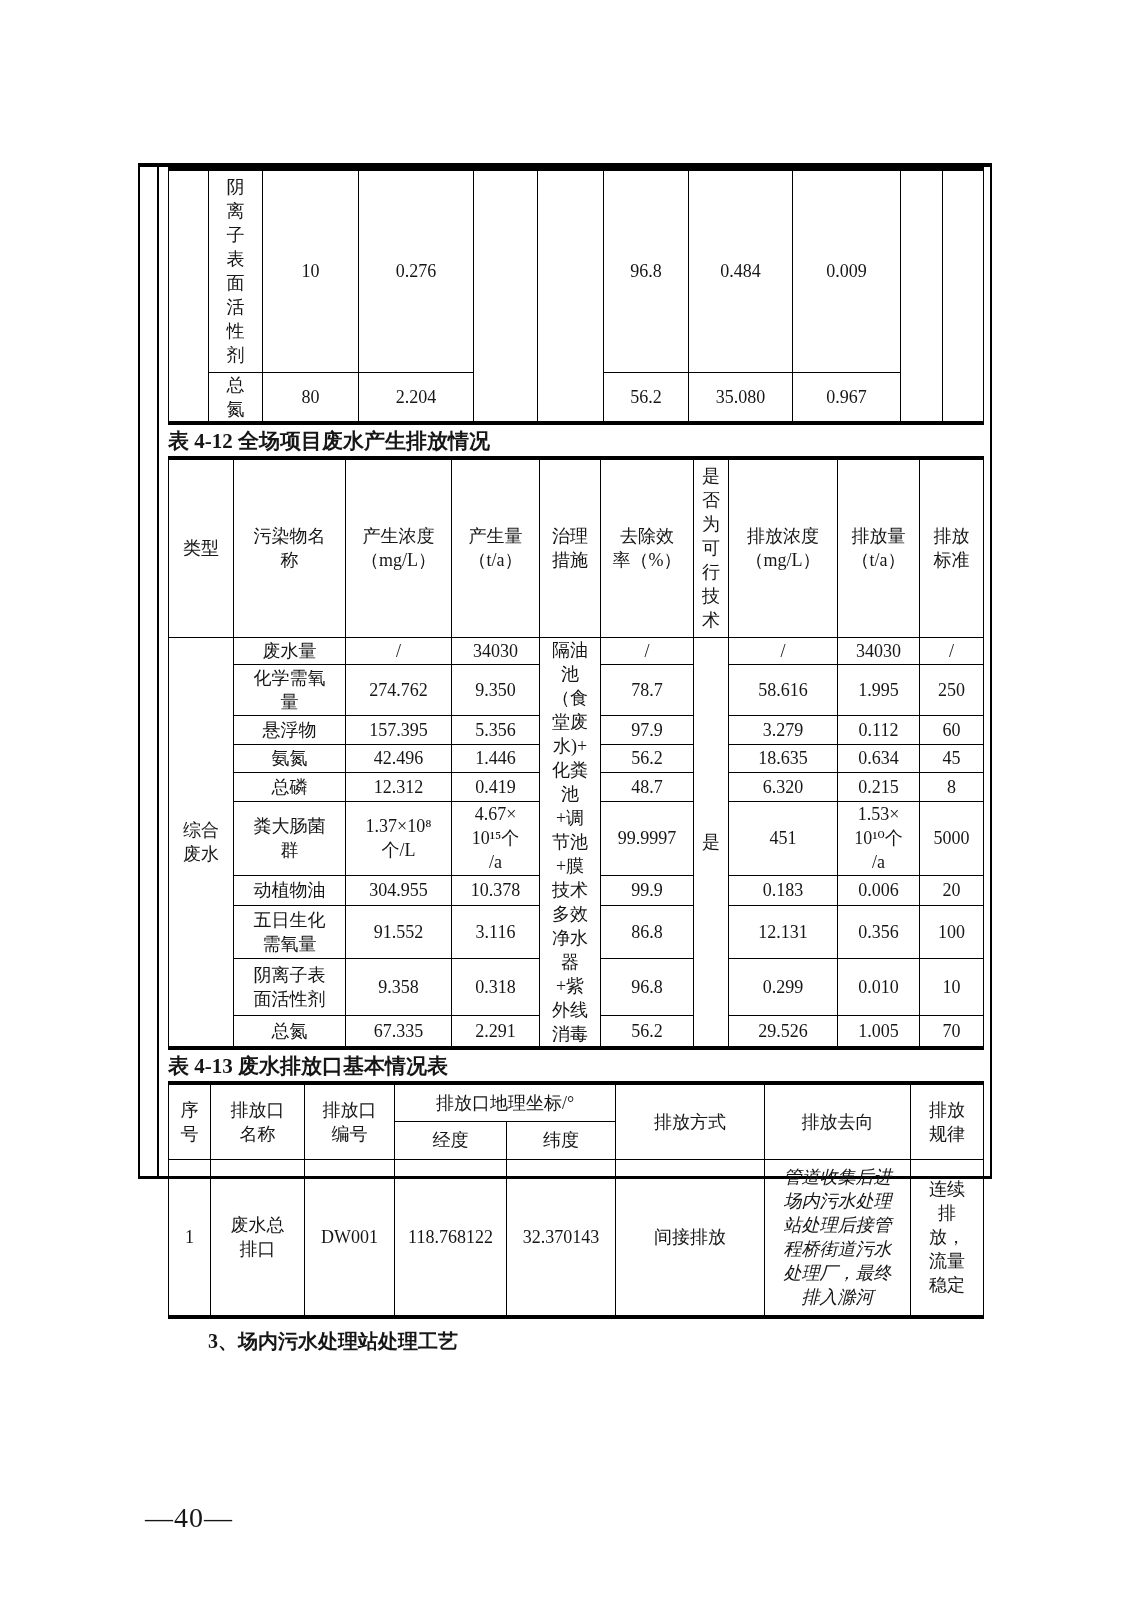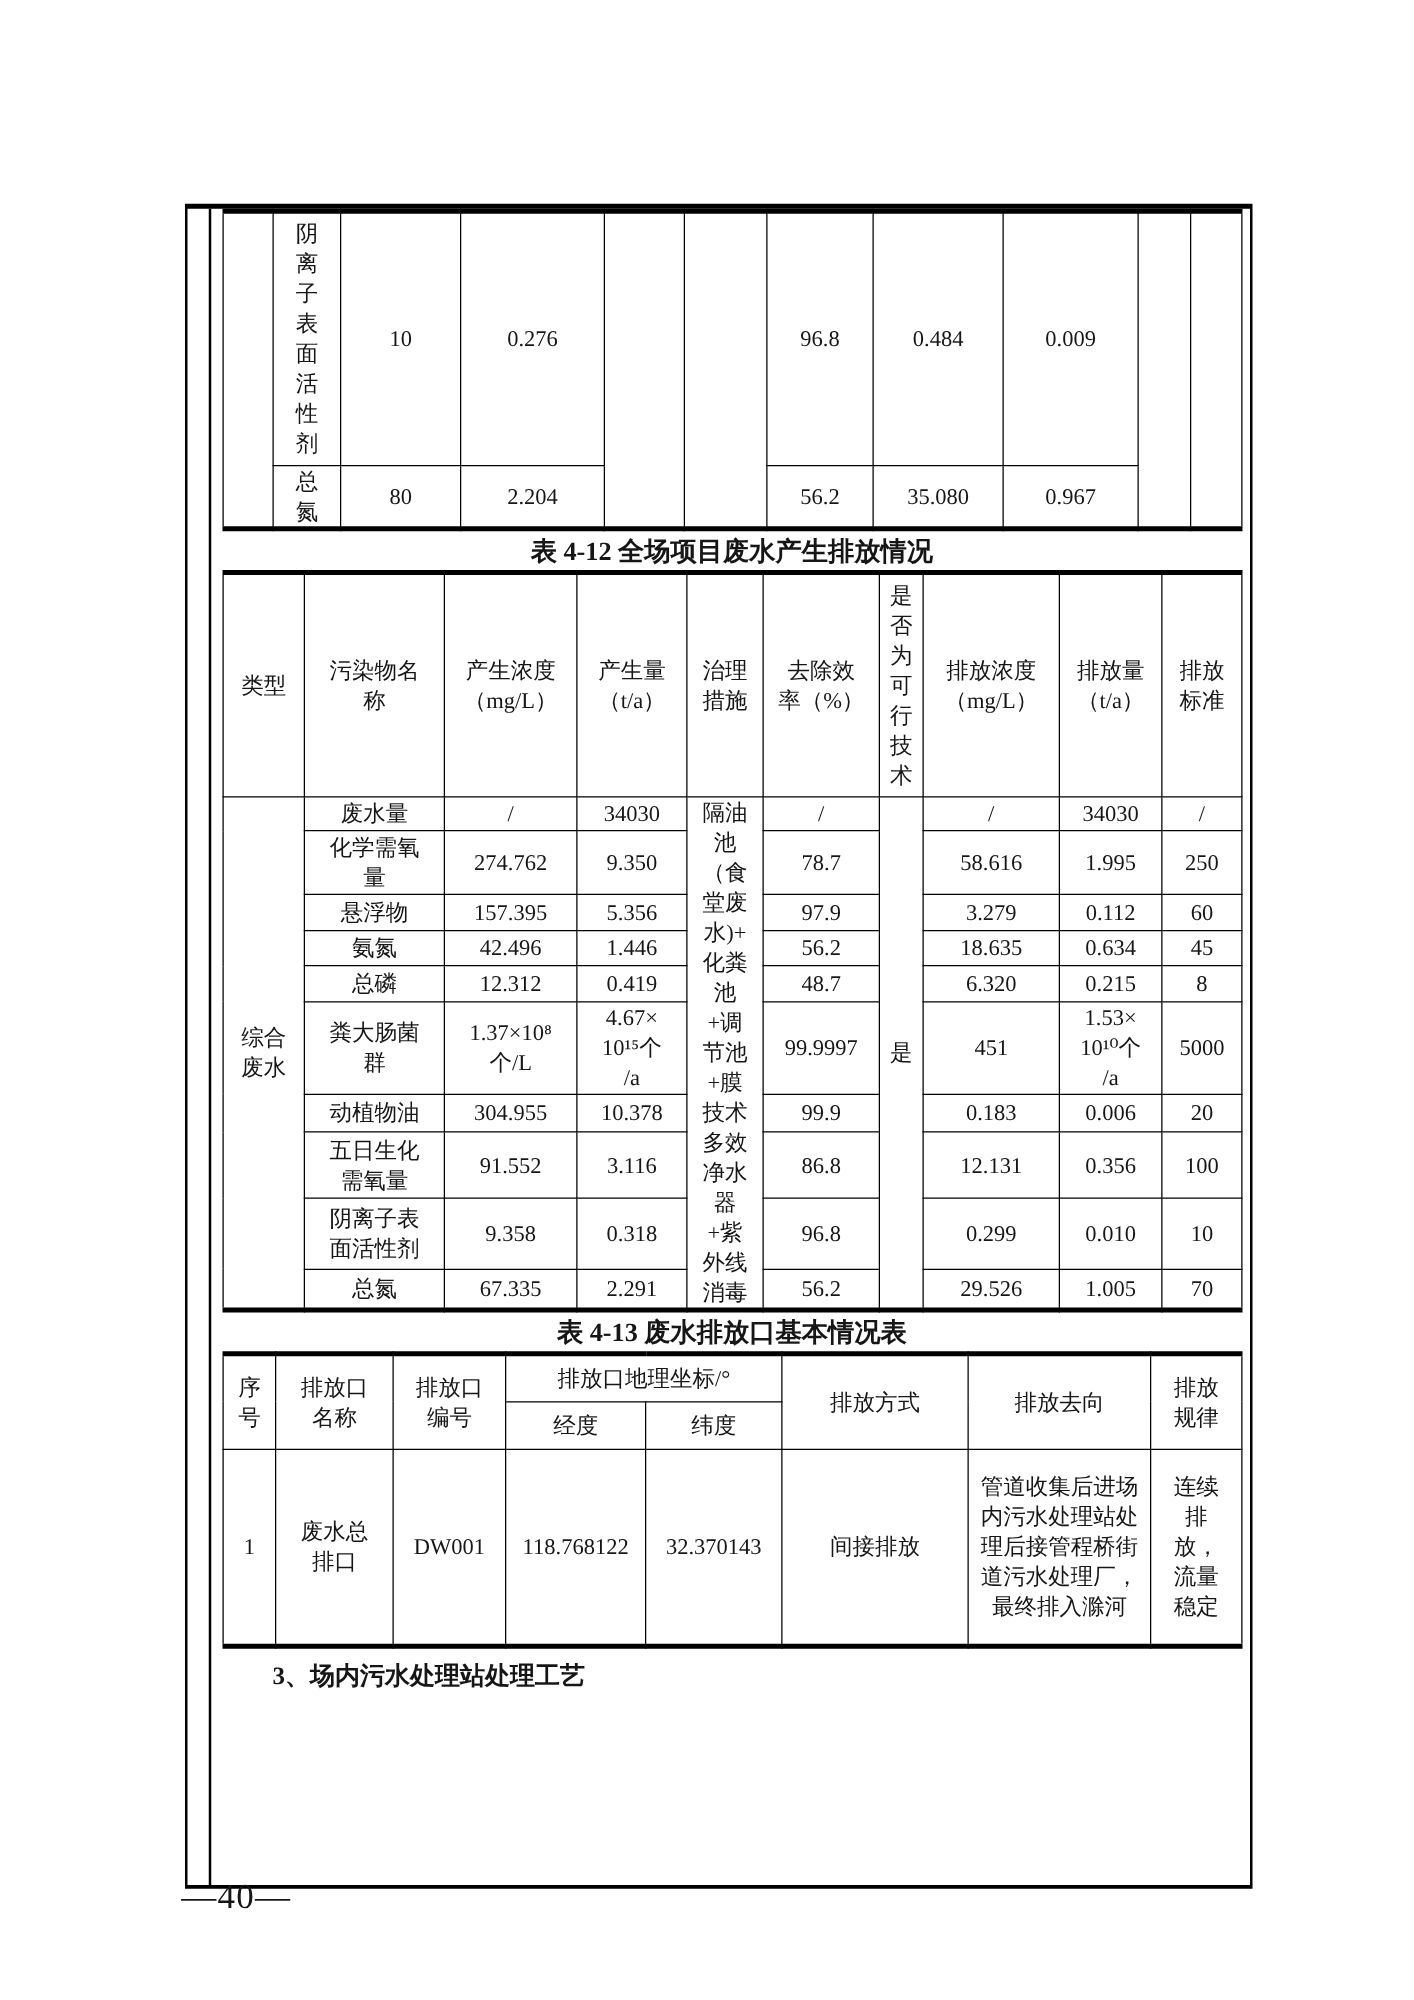--- a/index.html
+++ b/index.html
@@ -9,10 +9,10 @@
     font-family:"Liberation Serif","DejaVu Serif",serif;
   }
   .frame {
-    position:absolute; left:138px; top:163px; width:854px; height:1348px;
+    position:absolute; left:138px; top:163px; width:854px; height:1016px;
     box-sizing:border-box;
     border-top:4px solid #000; border-left:2px solid #000;
-    border-right:2px solid #000; border-bottom:3px solid #000;margin-left:10px;
+    border-right:2px solid #000; border-bottom:3px solid #000;
   }
   .inner-line {
     position:absolute; left:17px; top:0; width:2px; height:100%;

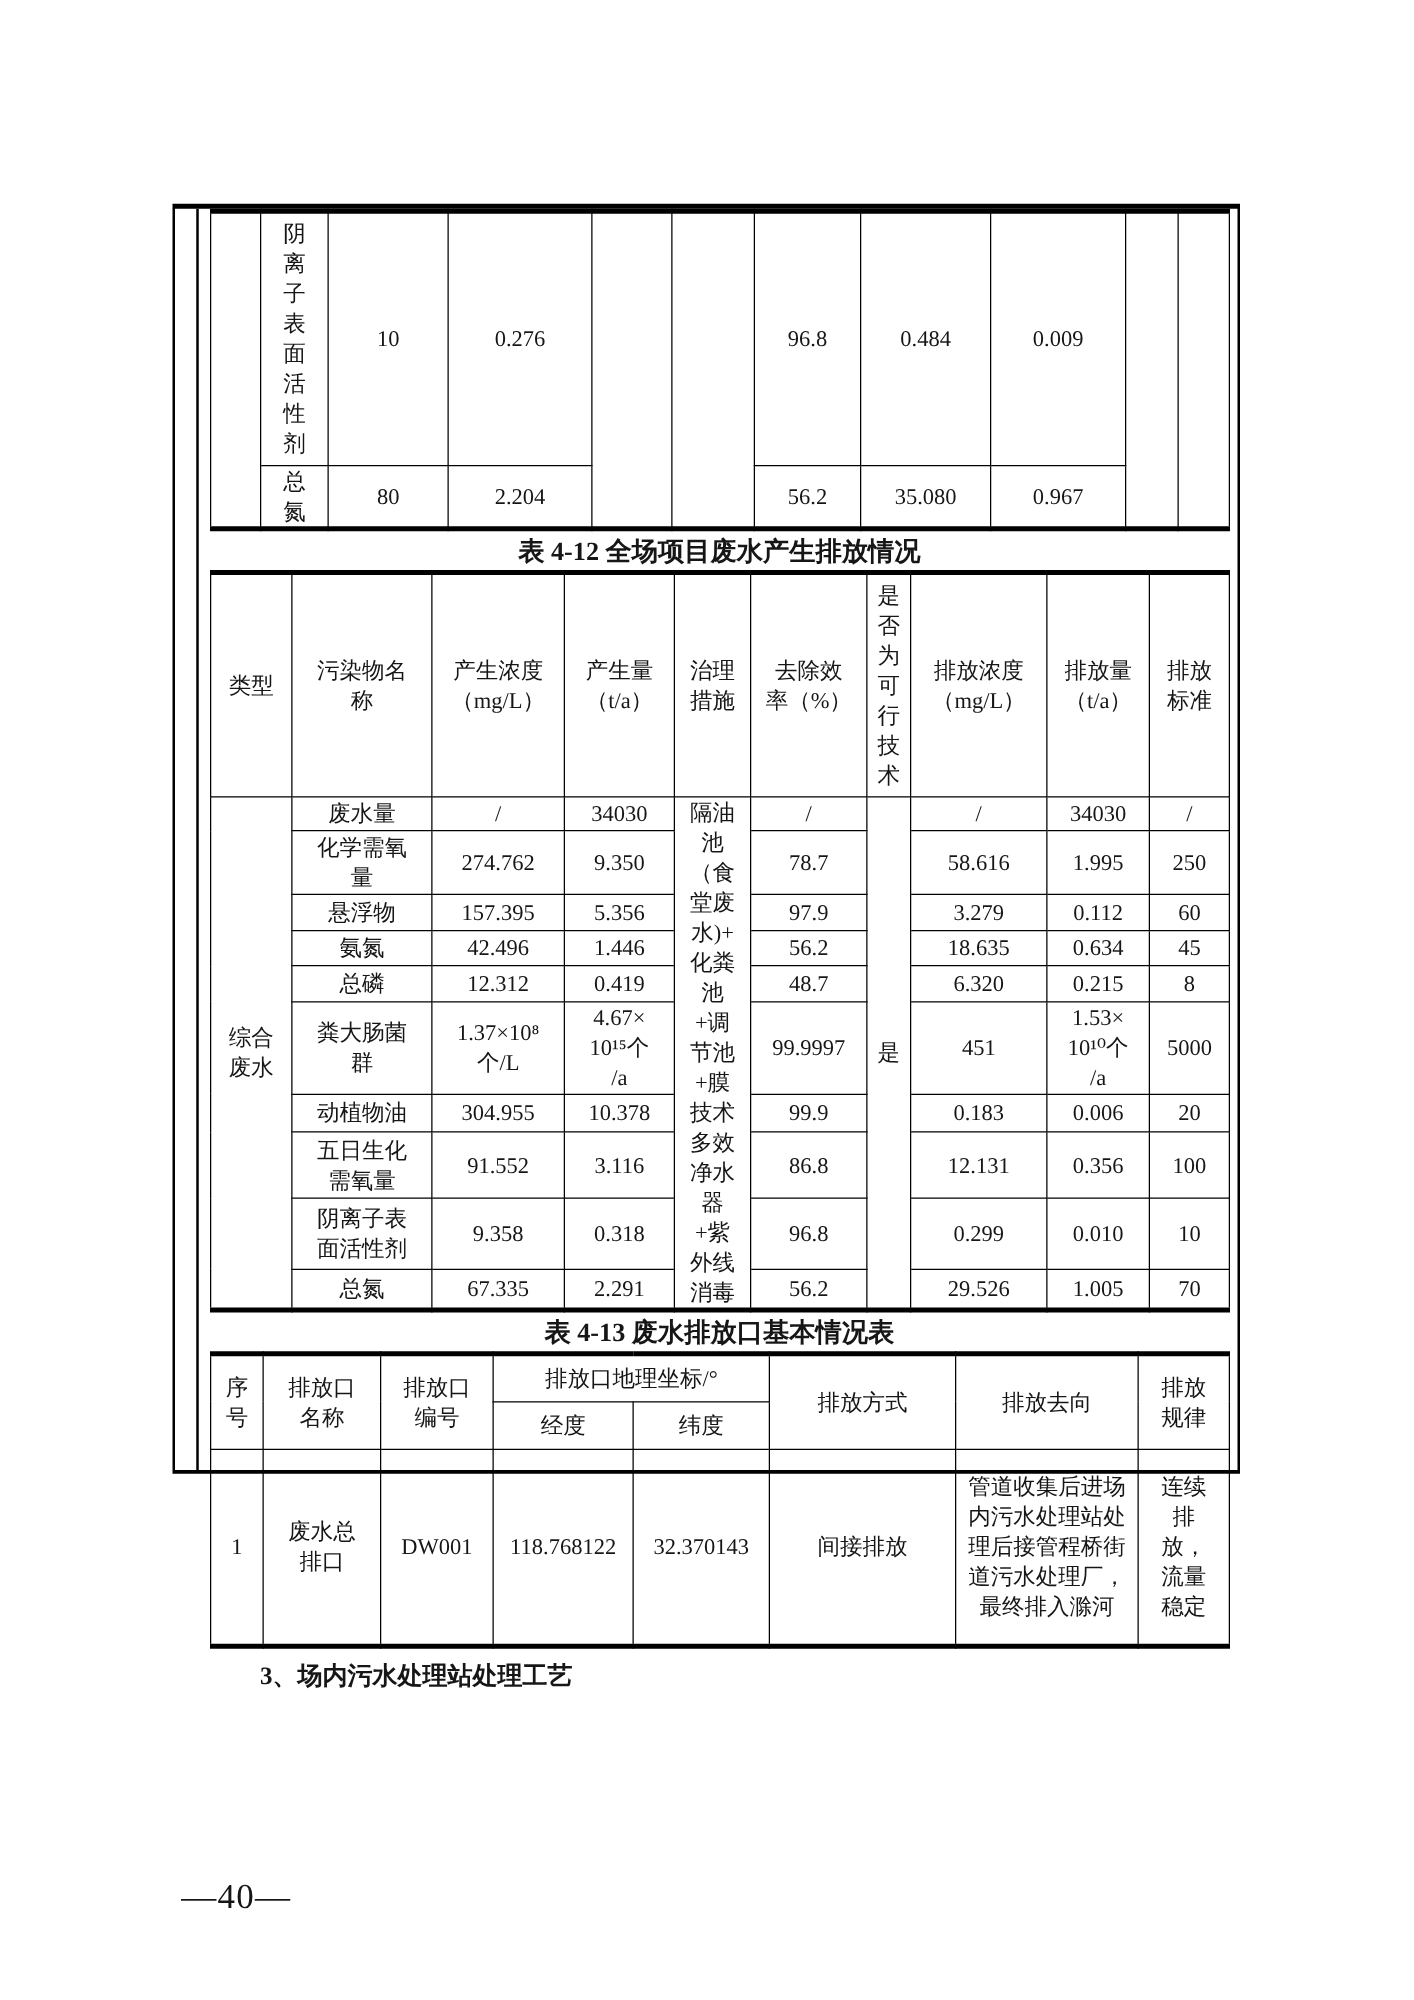--- a/index.html
+++ b/index.html
@@ -50,7 +50,7 @@
     text-indent:40px;
   }
   .tbl-title {
-    width:815px; text-align:center; font-weight:bold;
+    width:815px; text-align:left; font-weight:bold;
     font-size:21px; line-height:26px; margin:3px 0 2px 0;
   }
   .sec3 {

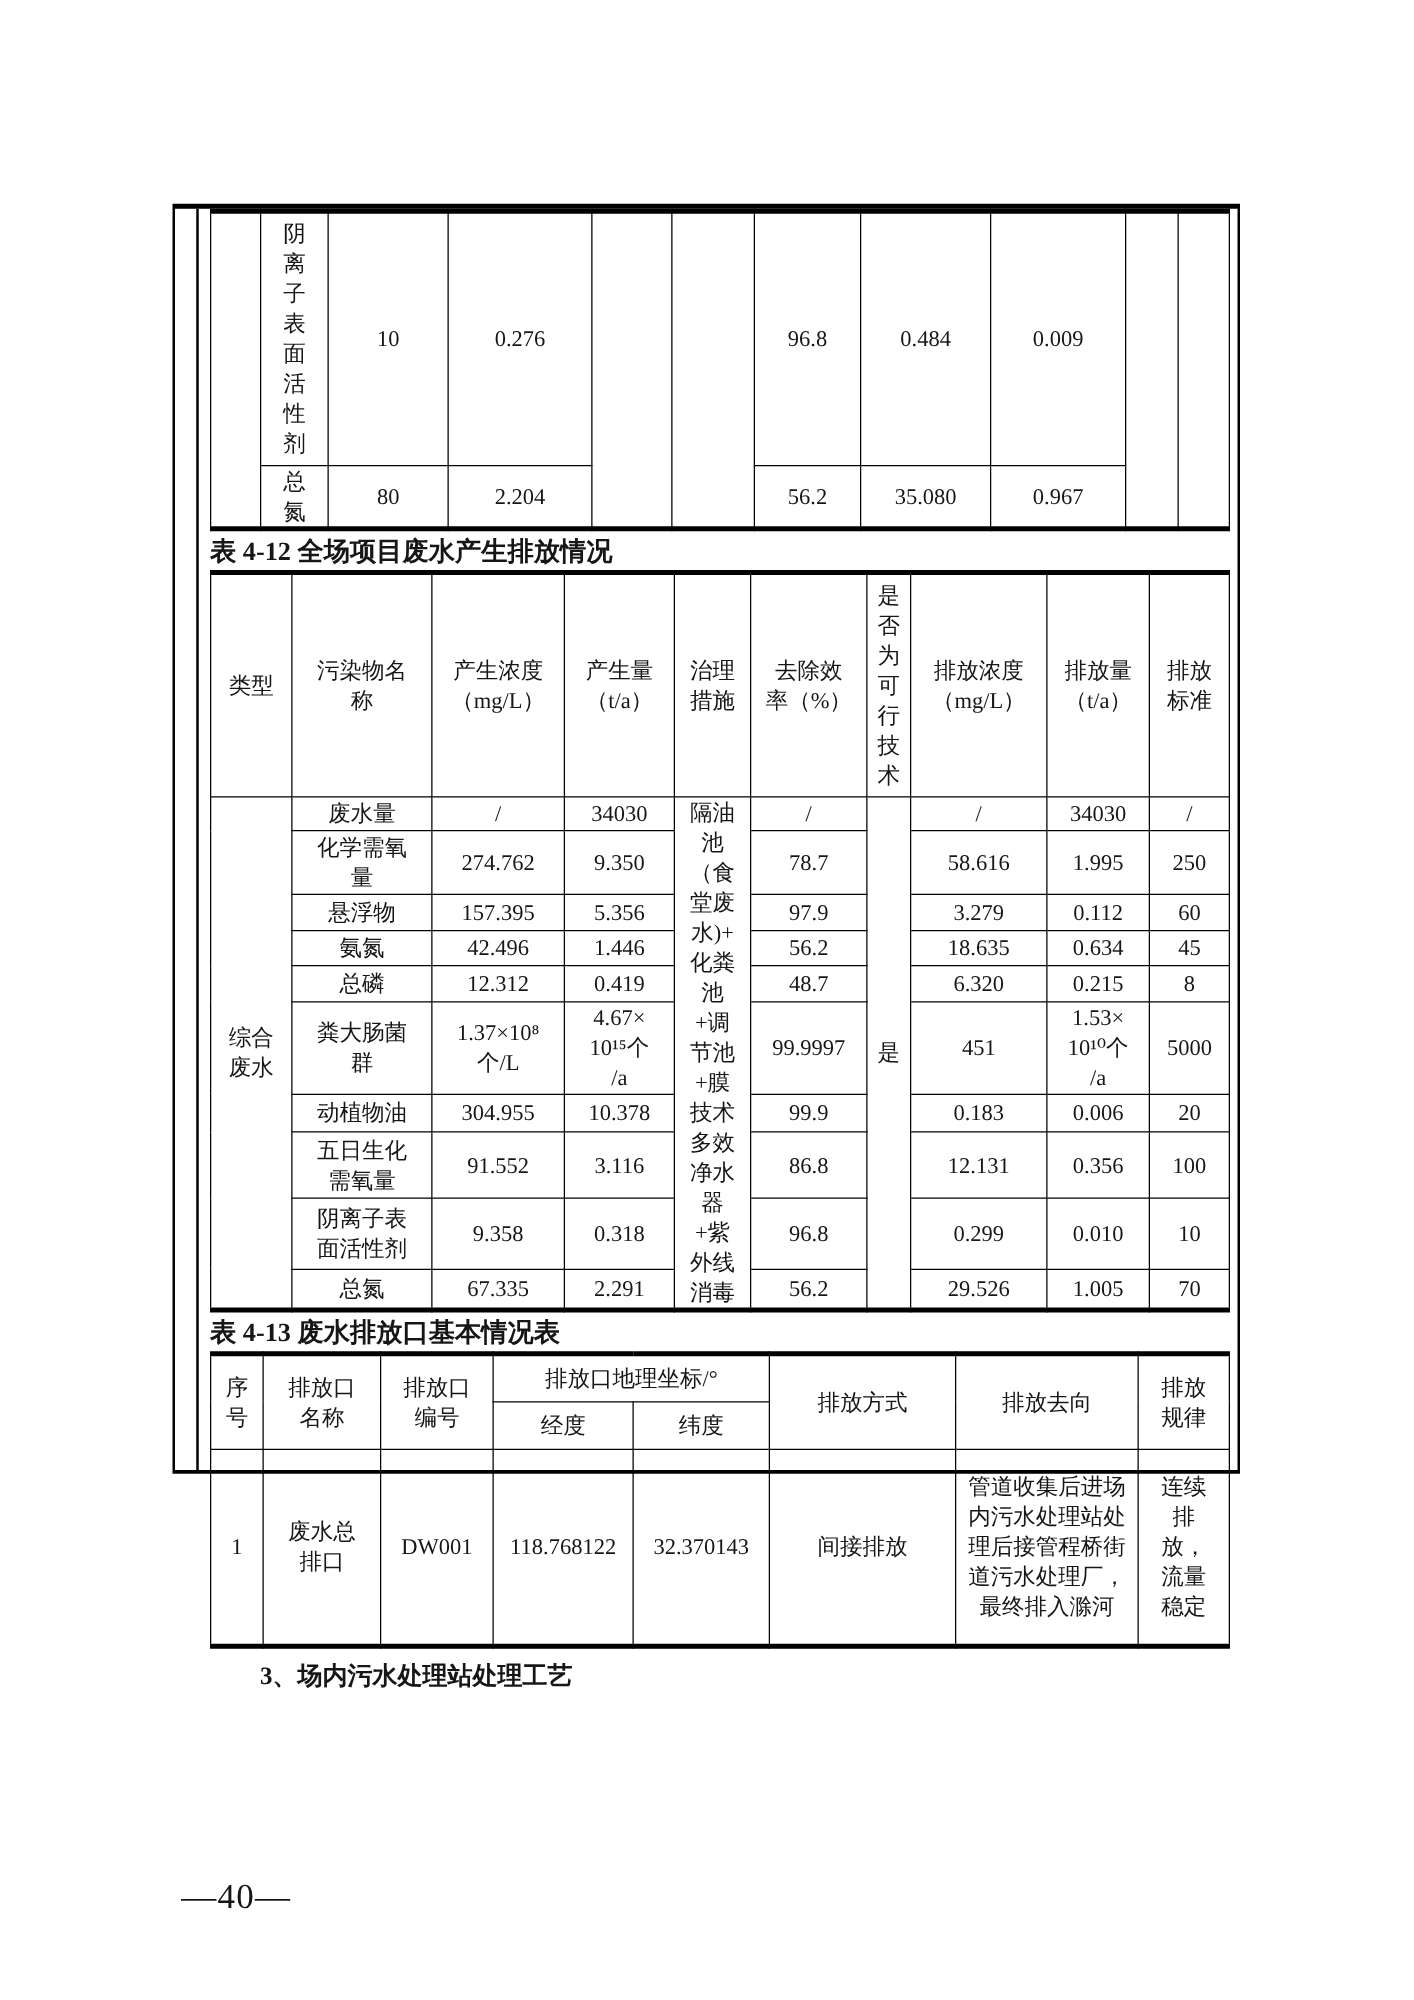--- a/index.html
+++ b/index.html
@@ -42,7 +42,7 @@
   .c0 { padding:0 4px !important; }
   .c1 { padding:0 13px !important; }
   .c2 { padding:0 12px !important; }
-  .c6 { padding:0 2px !important; }
+  .c6 { padding:0 14px !important;font-style:italic; }
   .c7 { padding:0 14px !important; }
 
   .intro {

